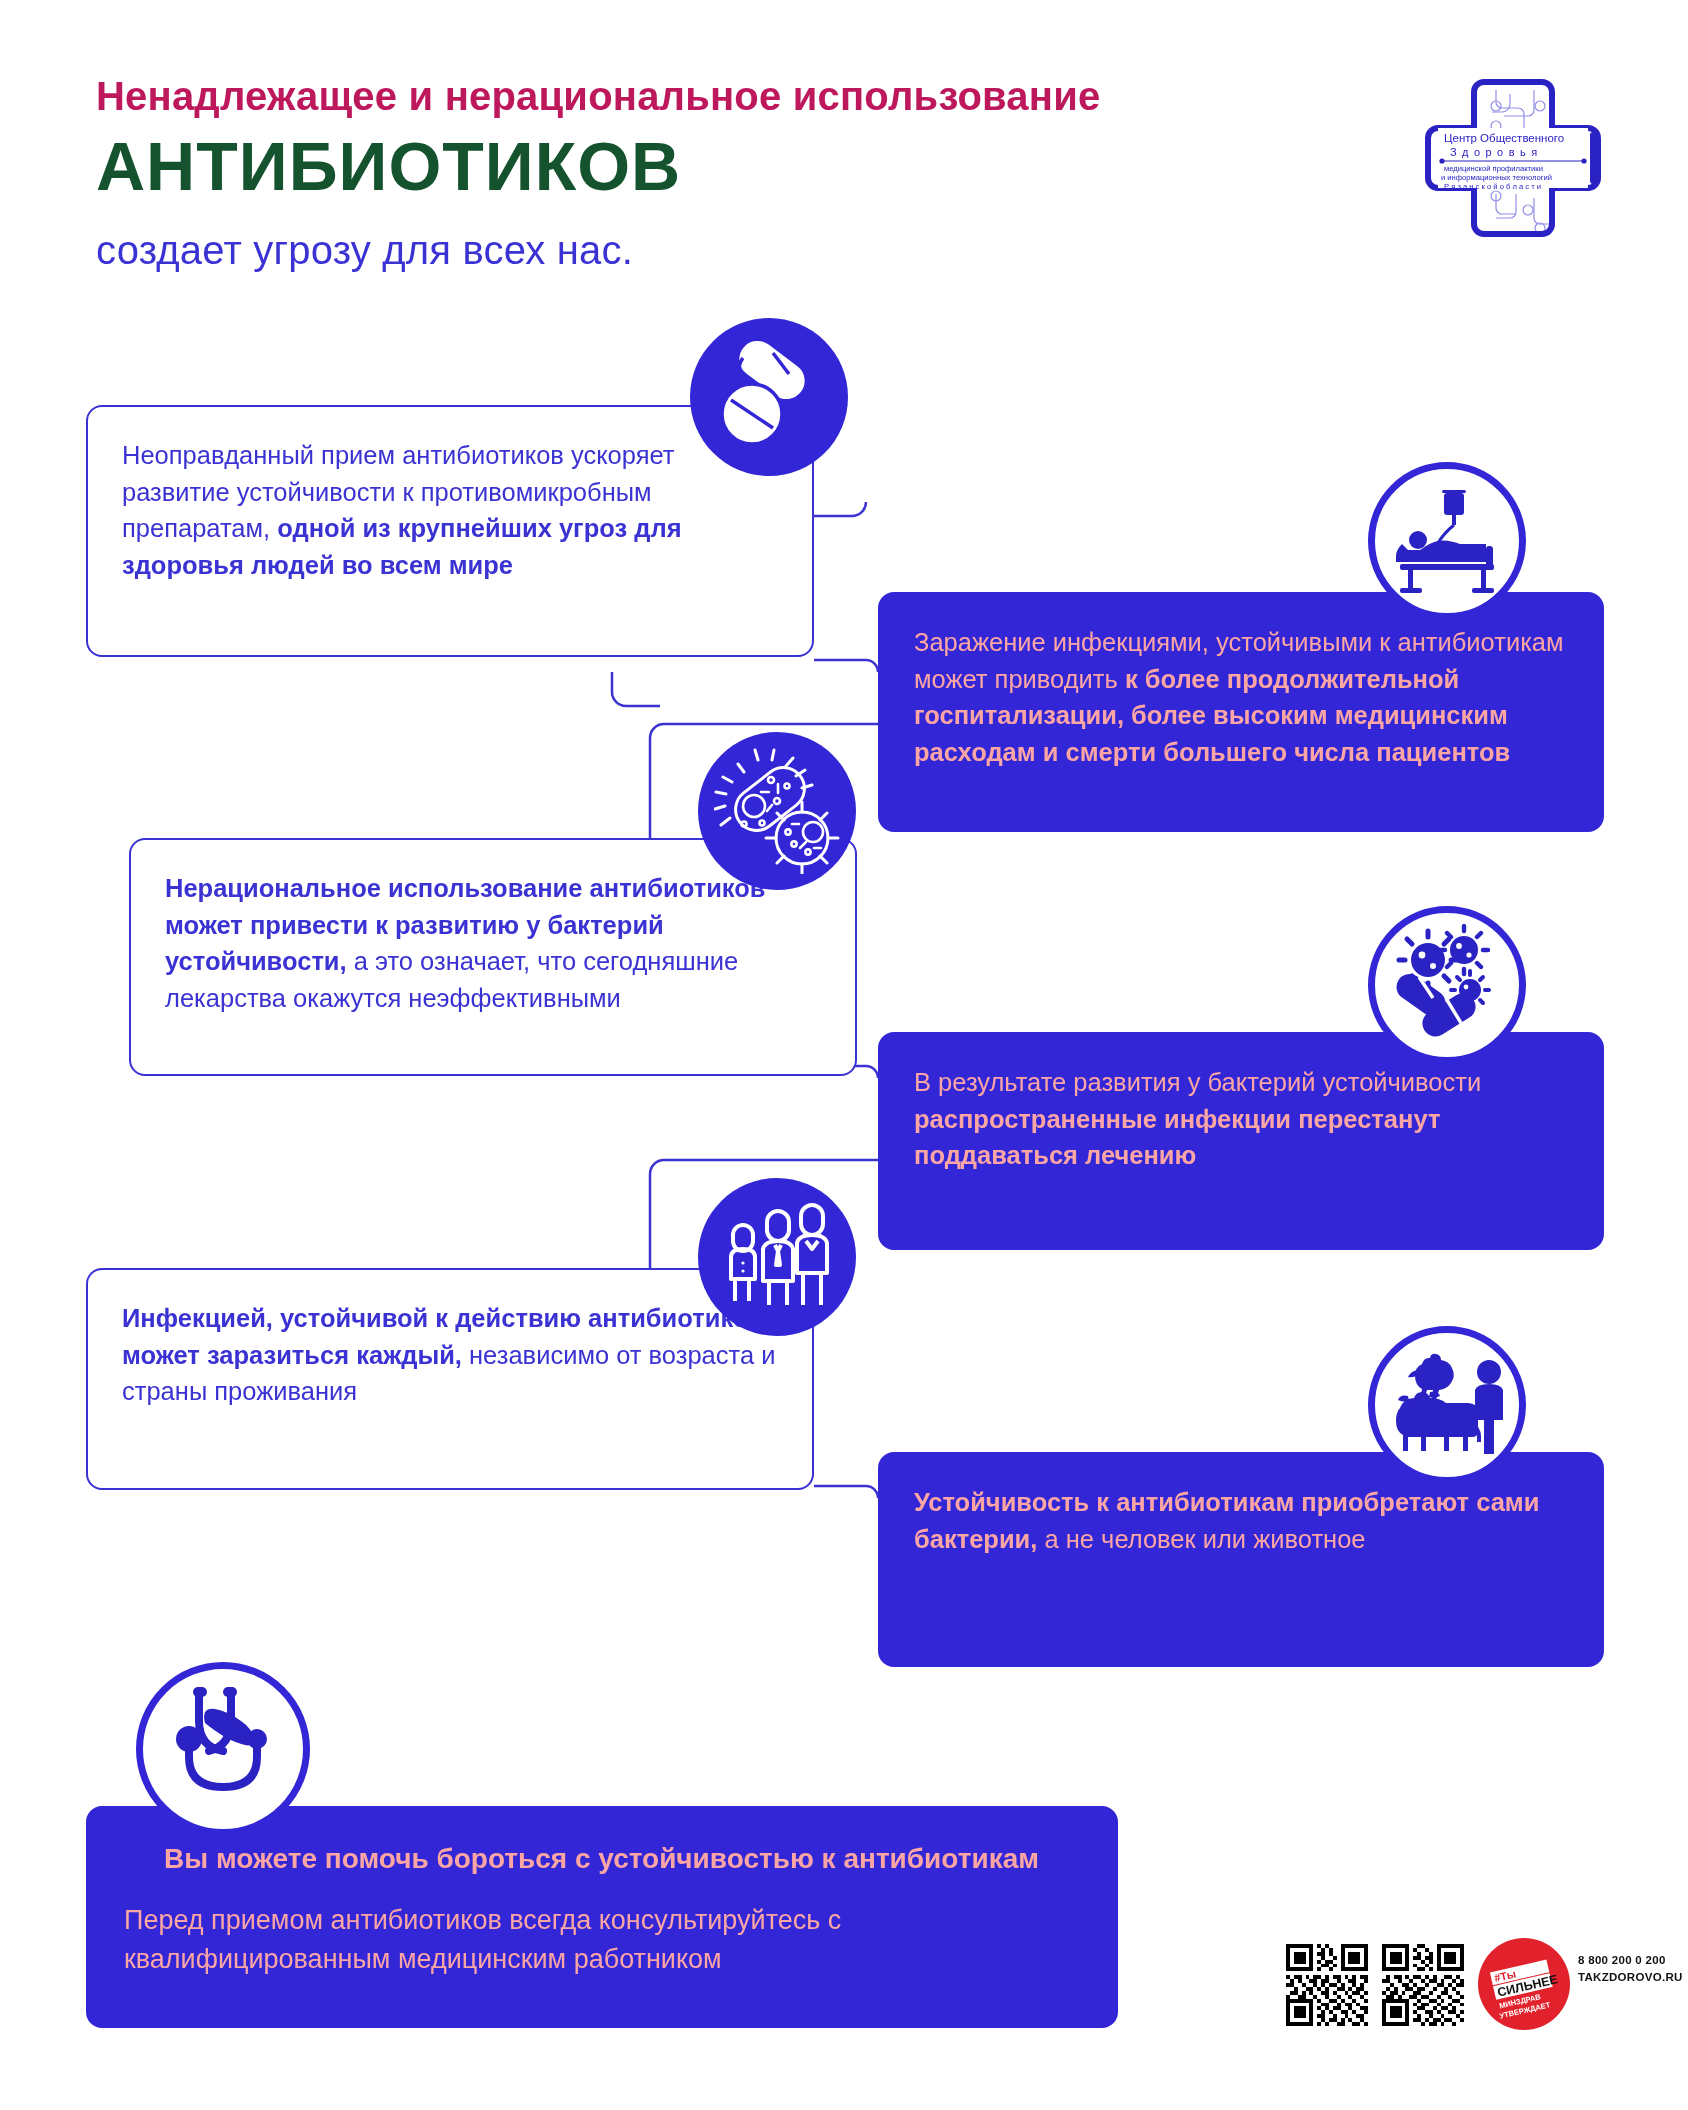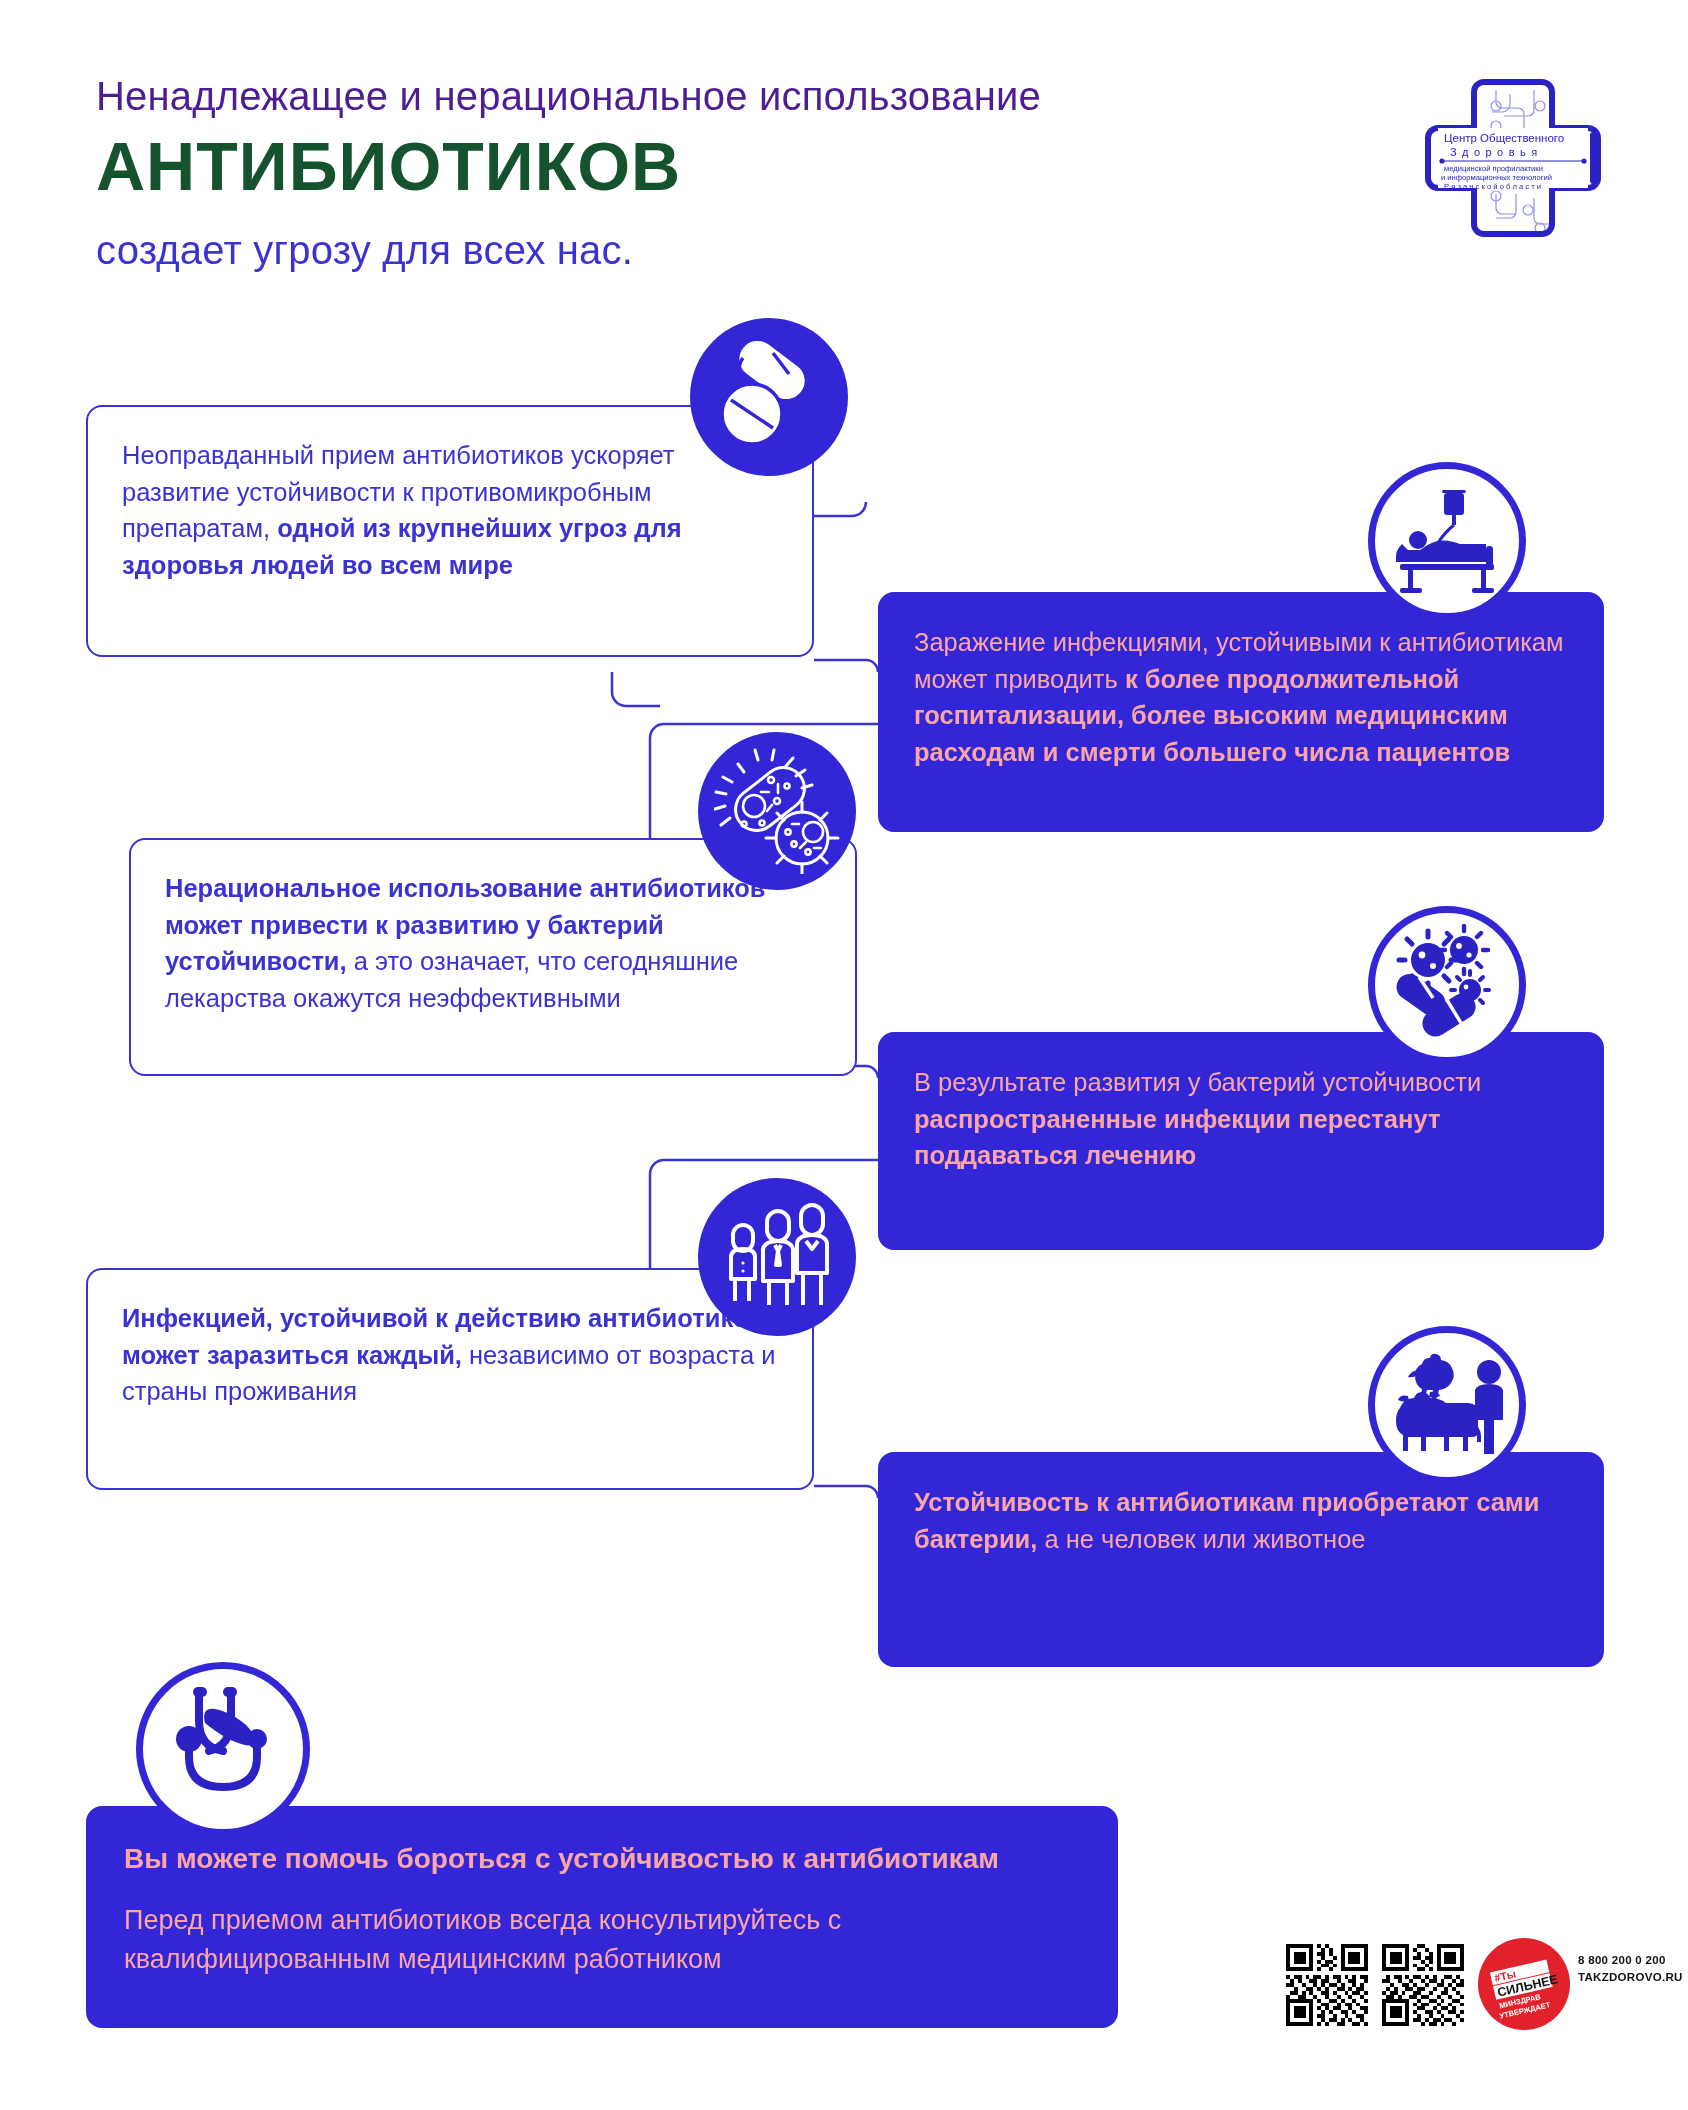--- a/index.html
+++ b/index.html
@@ -19,7 +19,7 @@
   
   .hdr-line1 {
     position: absolute; left: 96px; top: 74px;
-    font-size: 40px; font-weight: 400; color: #4c1d95;
+    font-size: 40px; font-weight: 700; color: #be185d;
     letter-spacing: 0.2px; white-space: nowrap;
   }
   .hdr-title {

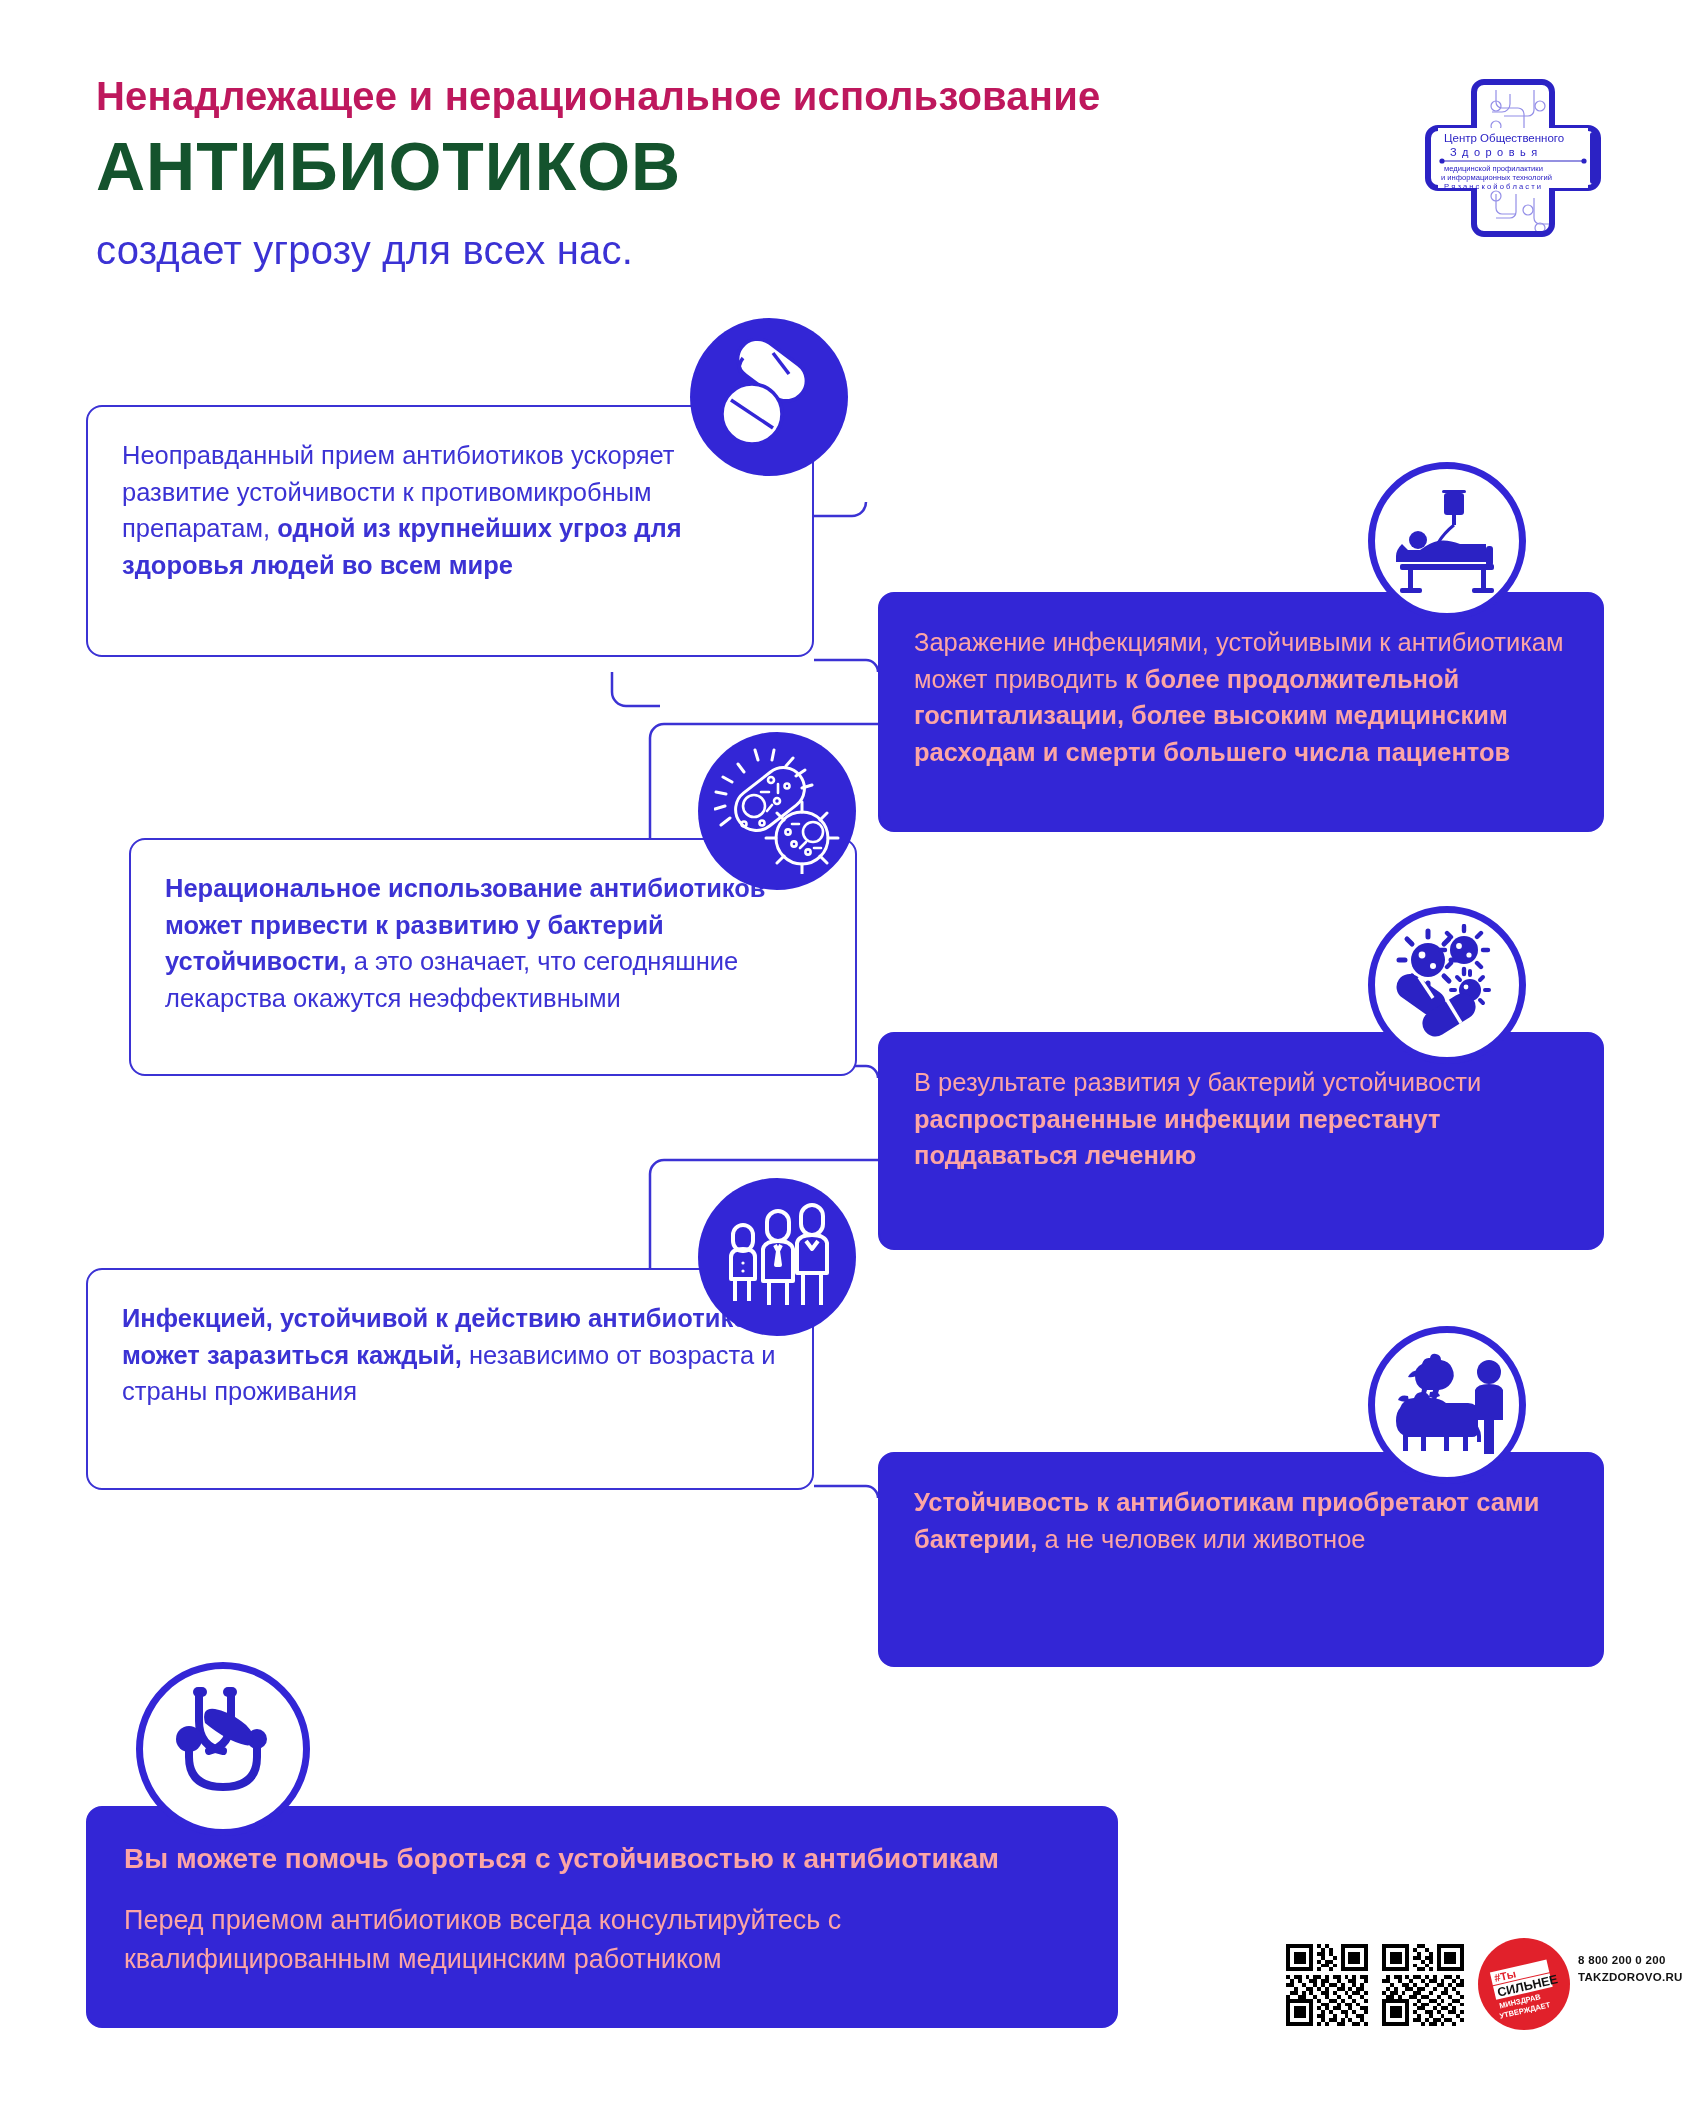--- a/index.html
+++ b/index.html
@@ -72,7 +72,7 @@
     padding: 32px 36px;
   }
   #cardCTA .cta-title {
-    font-size: 28px; font-weight: 700; line-height: 1.38; margin-bottom: 22px;
+    font-size: 28px; font-weight: 700; line-height: 1.38; margin-bottom: 22px; margin-left: 40px;
   }
   #cardCTA .cta-body { font-size: 27px; font-weight: 400; line-height: 1.45; }
 

